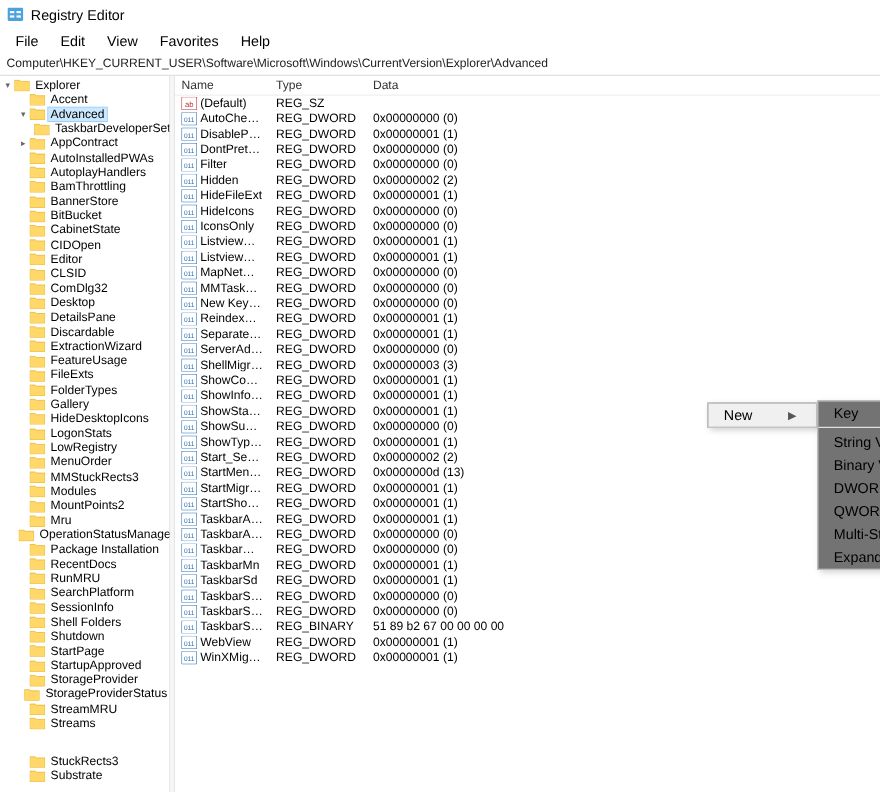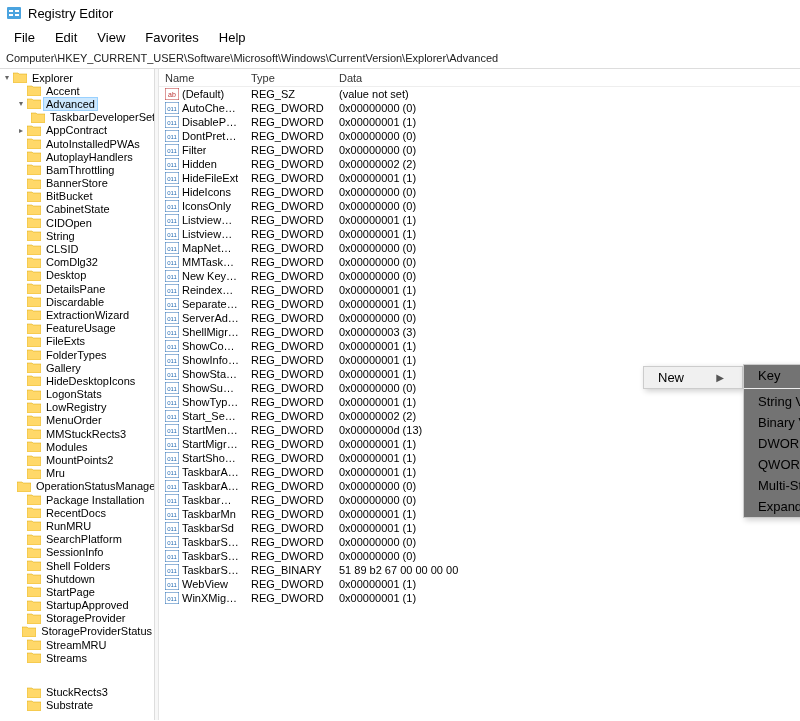--- a/index.html
+++ b/index.html
@@ -642,7 +642,6 @@
             <span class="txt">(Default)</span>
           </div>
           <div class="col col-type">REG_SZ</div>
-          <div class="col col-data">(value not set)</div>
         </div>
         <div class="list-row">
           <div class="col col-name">

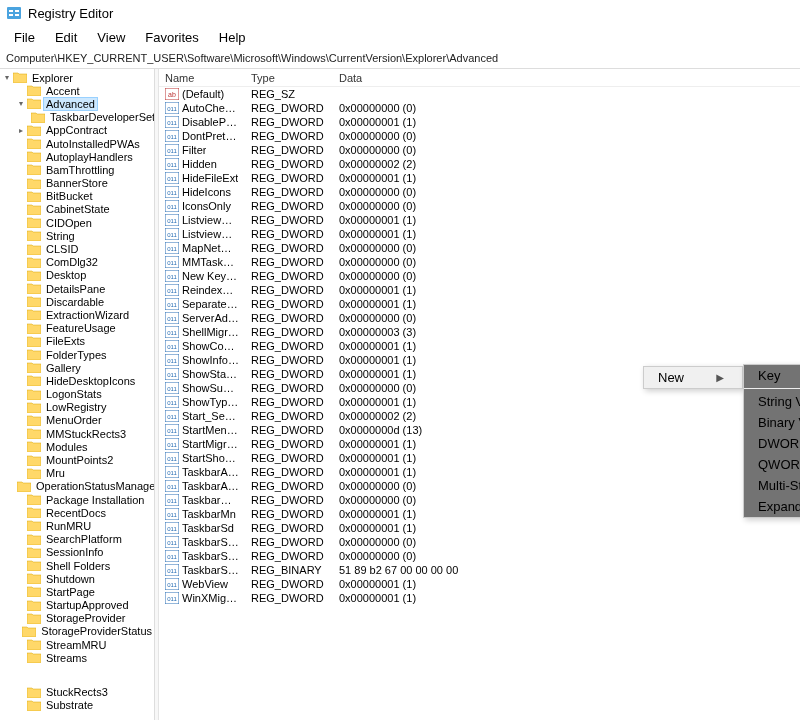--- a/index.html
+++ b/index.html
@@ -287,7 +287,7 @@
             <path d="M0 1h5l1 1h8v8a1 1 0 0 1-1 1H1a1 1 0 0 1-1-1z" fill="#ffd869" stroke="#d9a400" stroke-width="0.5"></path>
           </svg>
         </span>
-        <span class="label">String</span>
+        <span class="label">Editor</span>
       </div>
       <div class="tree-row" style="padding-left: 16px;">
         <span class="expander"></span>

